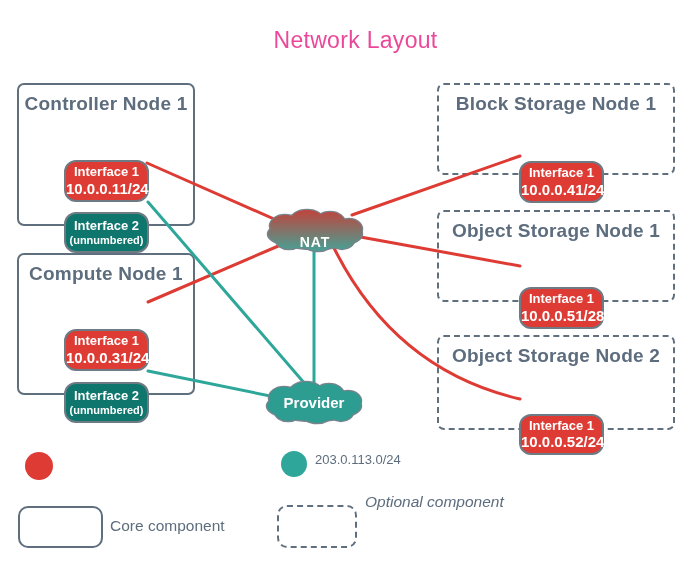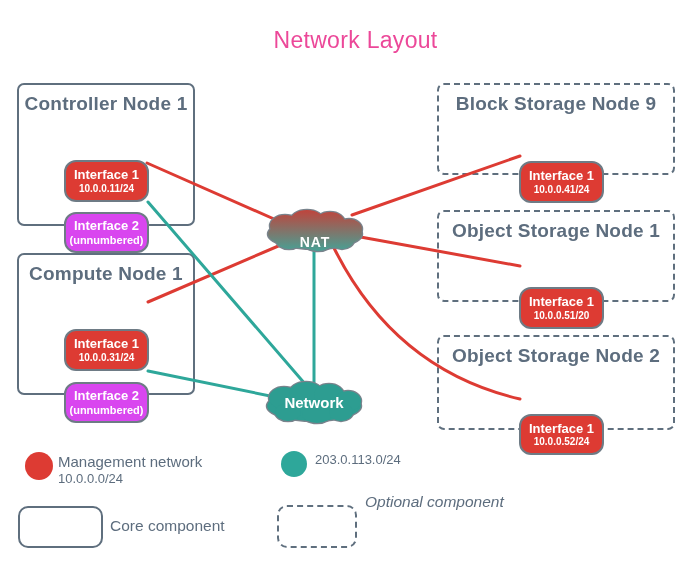--- a/index.html
+++ b/index.html
@@ -68,7 +68,7 @@
   </div>
 
   <div class="node optional" style="left:437px; top:83px; width:234px; height:88px;">
-    <div class="node-title">Block Storage Node 9</div>
+    <div class="node-title">Block Storage Node 1</div>
   </div>
 
   <div class="node optional" style="left:437px; top:210px; width:234px; height:88px;">

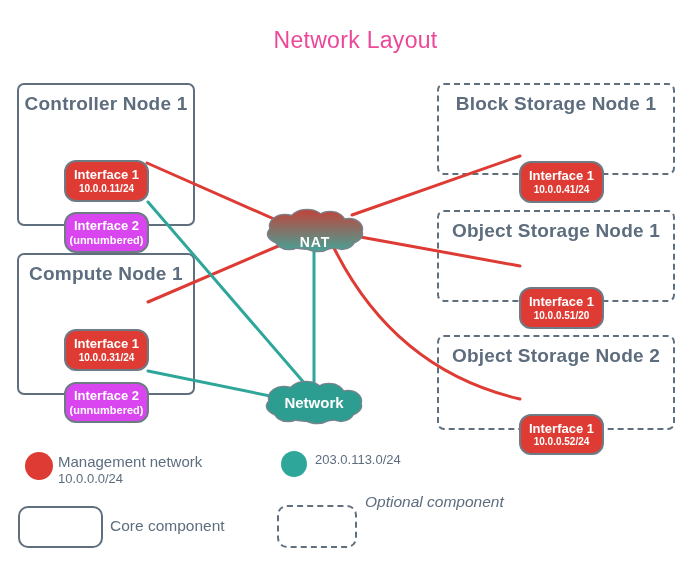--- a/index.html
+++ b/index.html
@@ -30,7 +30,7 @@
   .iface.management { background:#dd3b33; }
   .iface.provider   { background:#d946ef; }
   .if-label { font-size:13px; font-weight:bold; }
-  .if-addr  { font-size:10px; font-weight:bold; }
+  .if-addr  { font-size:15px; font-weight:bold; }
   .iface.provider .if-addr { font-size:11px; }
   svg.links { position:absolute; left:0; top:0; z-index:2; pointer-events:none; }
   .cloud-label {

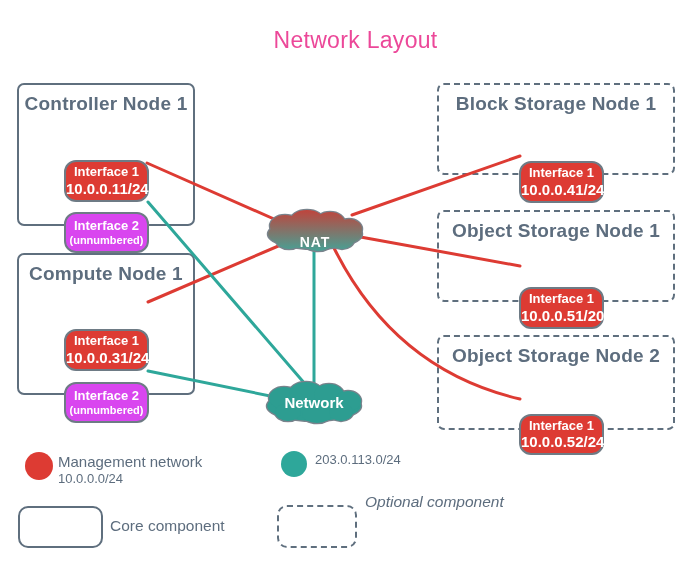--- a/index.html
+++ b/index.html
@@ -28,7 +28,7 @@
     line-height:1.2; box-sizing:border-box;margin-top:36px;
   }
   .iface.management { background:#dd3b33; }
-  .iface.provider   { background:#d946ef; }
+  .iface.provider   { background:#0f766e; }
   .if-label { font-size:13px; font-weight:bold; }
   .if-addr  { font-size:15px; font-weight:bold; }
   .iface.provider .if-addr { font-size:11px; }

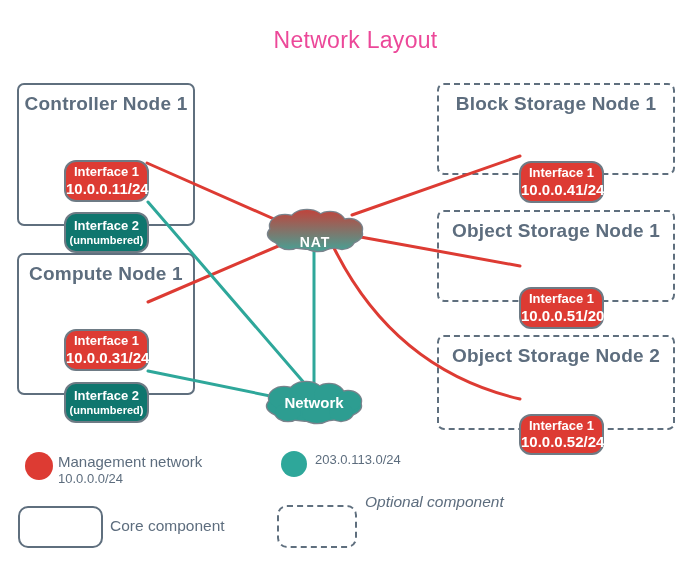--- a/index.html
+++ b/index.html
@@ -150,7 +150,7 @@
 
   <div class="iface management" style="left:519px; top:251px;">
     <div class="if-label">Interface 1</div>
-    <div class="if-addr">10.0.0.51/20</div>
+    <div class="if-addr">10.0.0.51/28</div>
   </div>
 
   <div class="iface management" style="left:519px; top:378px; height:41px;">

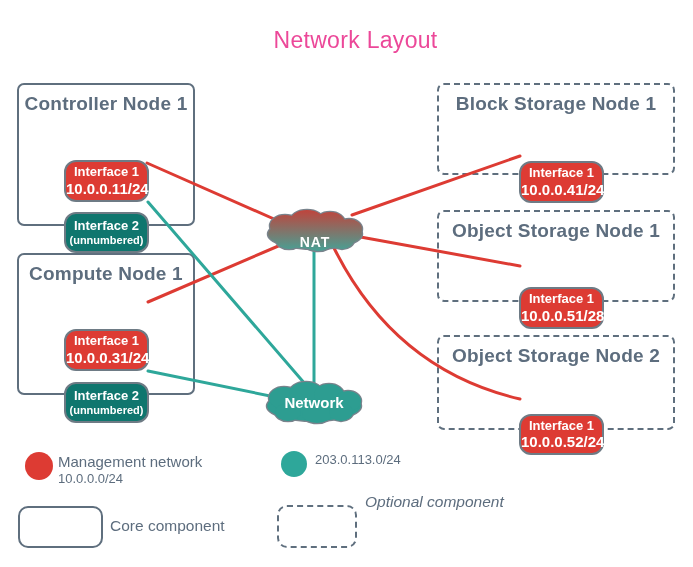--- a/index.html
+++ b/index.html
@@ -123,7 +123,7 @@
   </svg>
 
   <div class="cloud-label nat">NAT</div>
-  <div class="cloud-label internet">Network</div>
+  <div class="cloud-label internet">Provider</div>
 
   <div class="iface management" style="left:64px; top:124px;">
     <div class="if-label">Interface 1</div>

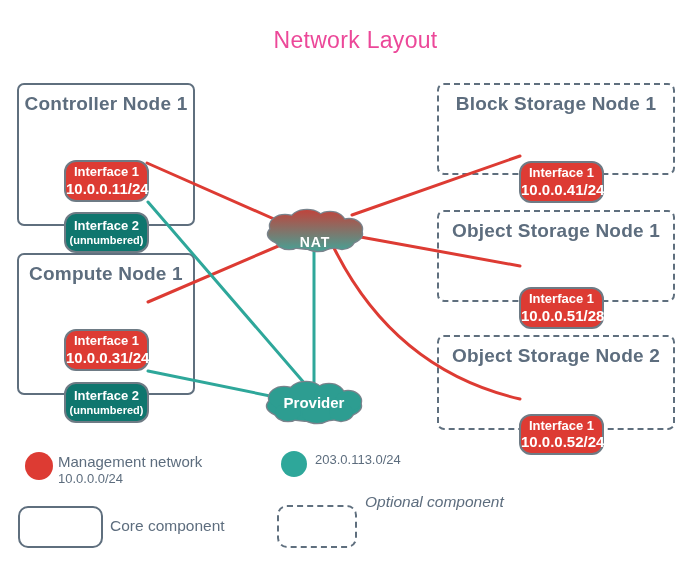--- a/index.html
+++ b/index.html
@@ -159,10 +159,6 @@
   </div>
 
   <div class="legend-dot management"></div>
-  <div class="legend-text" style="left:58px; top:453px;">
-    <div class="legend-net-label">Management network</div>
-    <div class="legend-cidr">10.0.0.0/24</div>
-  </div>
 
   <div class="legend-dot provider"></div>
   <div class="legend-text" style="left:315px; top:451px;">

